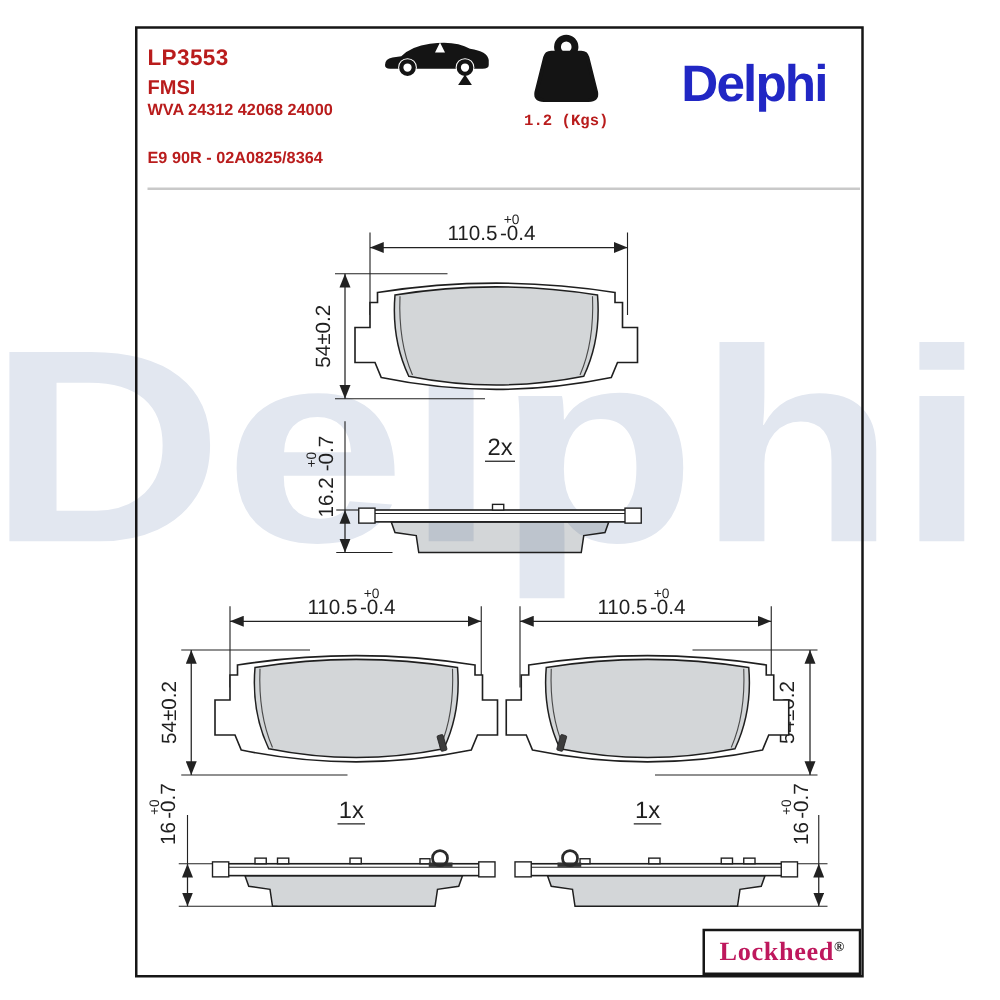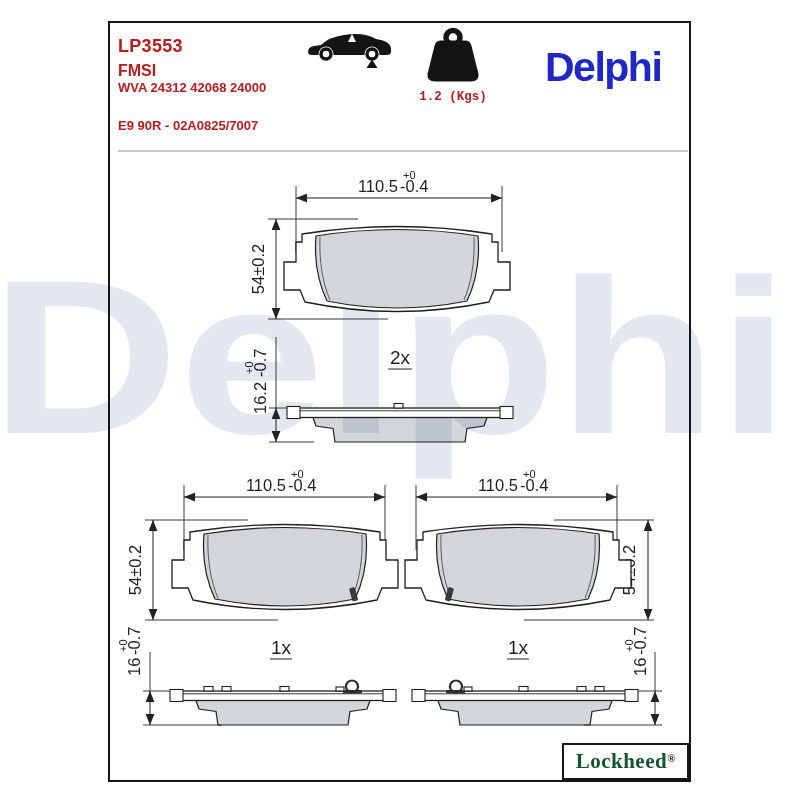--- a/index.html
+++ b/index.html
@@ -64,7 +64,7 @@
   <div class="hdr part">LP3553</div>
   <div class="hdr fmsi">FMSI</div>
   <div class="hdr wva">WVA 24312 42068 24000</div>
-  <div class="hdr homol">E9 90R - 02A0825/7007</div>
+  <div class="hdr homol">E9 90R - 02A0825/8364</div>
   <div class="hdr delphi">Delphi</div>
 
   <svg class="icon" style="left:306px;top:27px" width="88" height="42" viewBox="0 0 88 42">

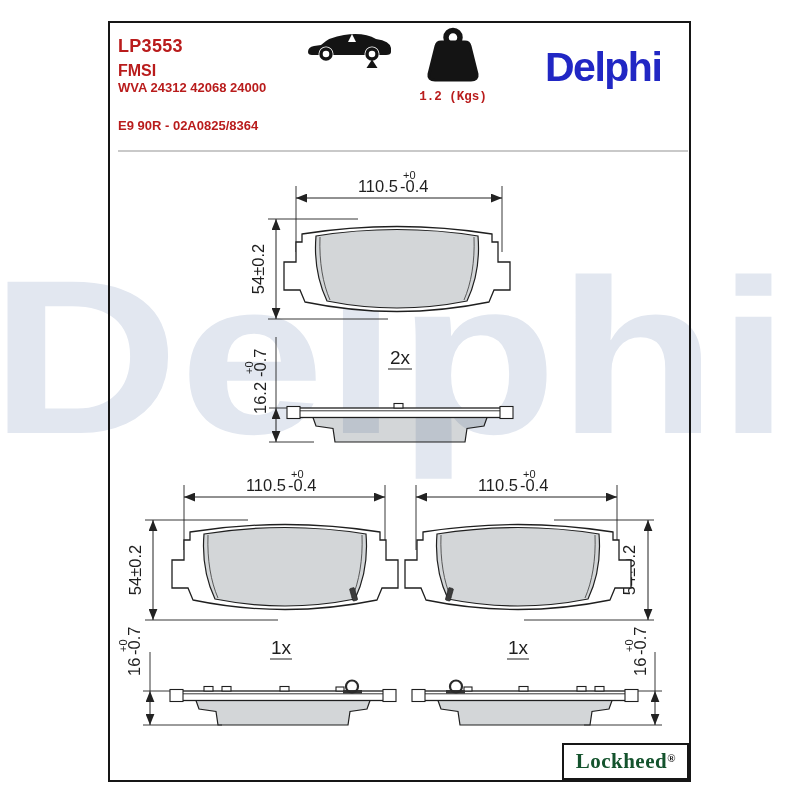--- a/index.html
+++ b/index.html
@@ -37,7 +37,7 @@
     border:2px solid #161616;box-sizing:border-box;background:#fff;
     display:flex;align-items:center;justify-content:center;
   }
-  .lockheed{font-family:"Liberation Serif",serif;font-weight:bold;font-size:21px;color:#14532d;letter-spacing:.5px;}
+  .lockheed{font-family:"Liberation Serif",serif;font-weight:bold;font-size:21px;color:#be185d;letter-spacing:.5px;}
   .reg{font-family:"Liberation Serif",serif;font-weight:bold;font-size:11px;color:#161616;vertical-align:top;position:relative;top:-4px;}
 
   

